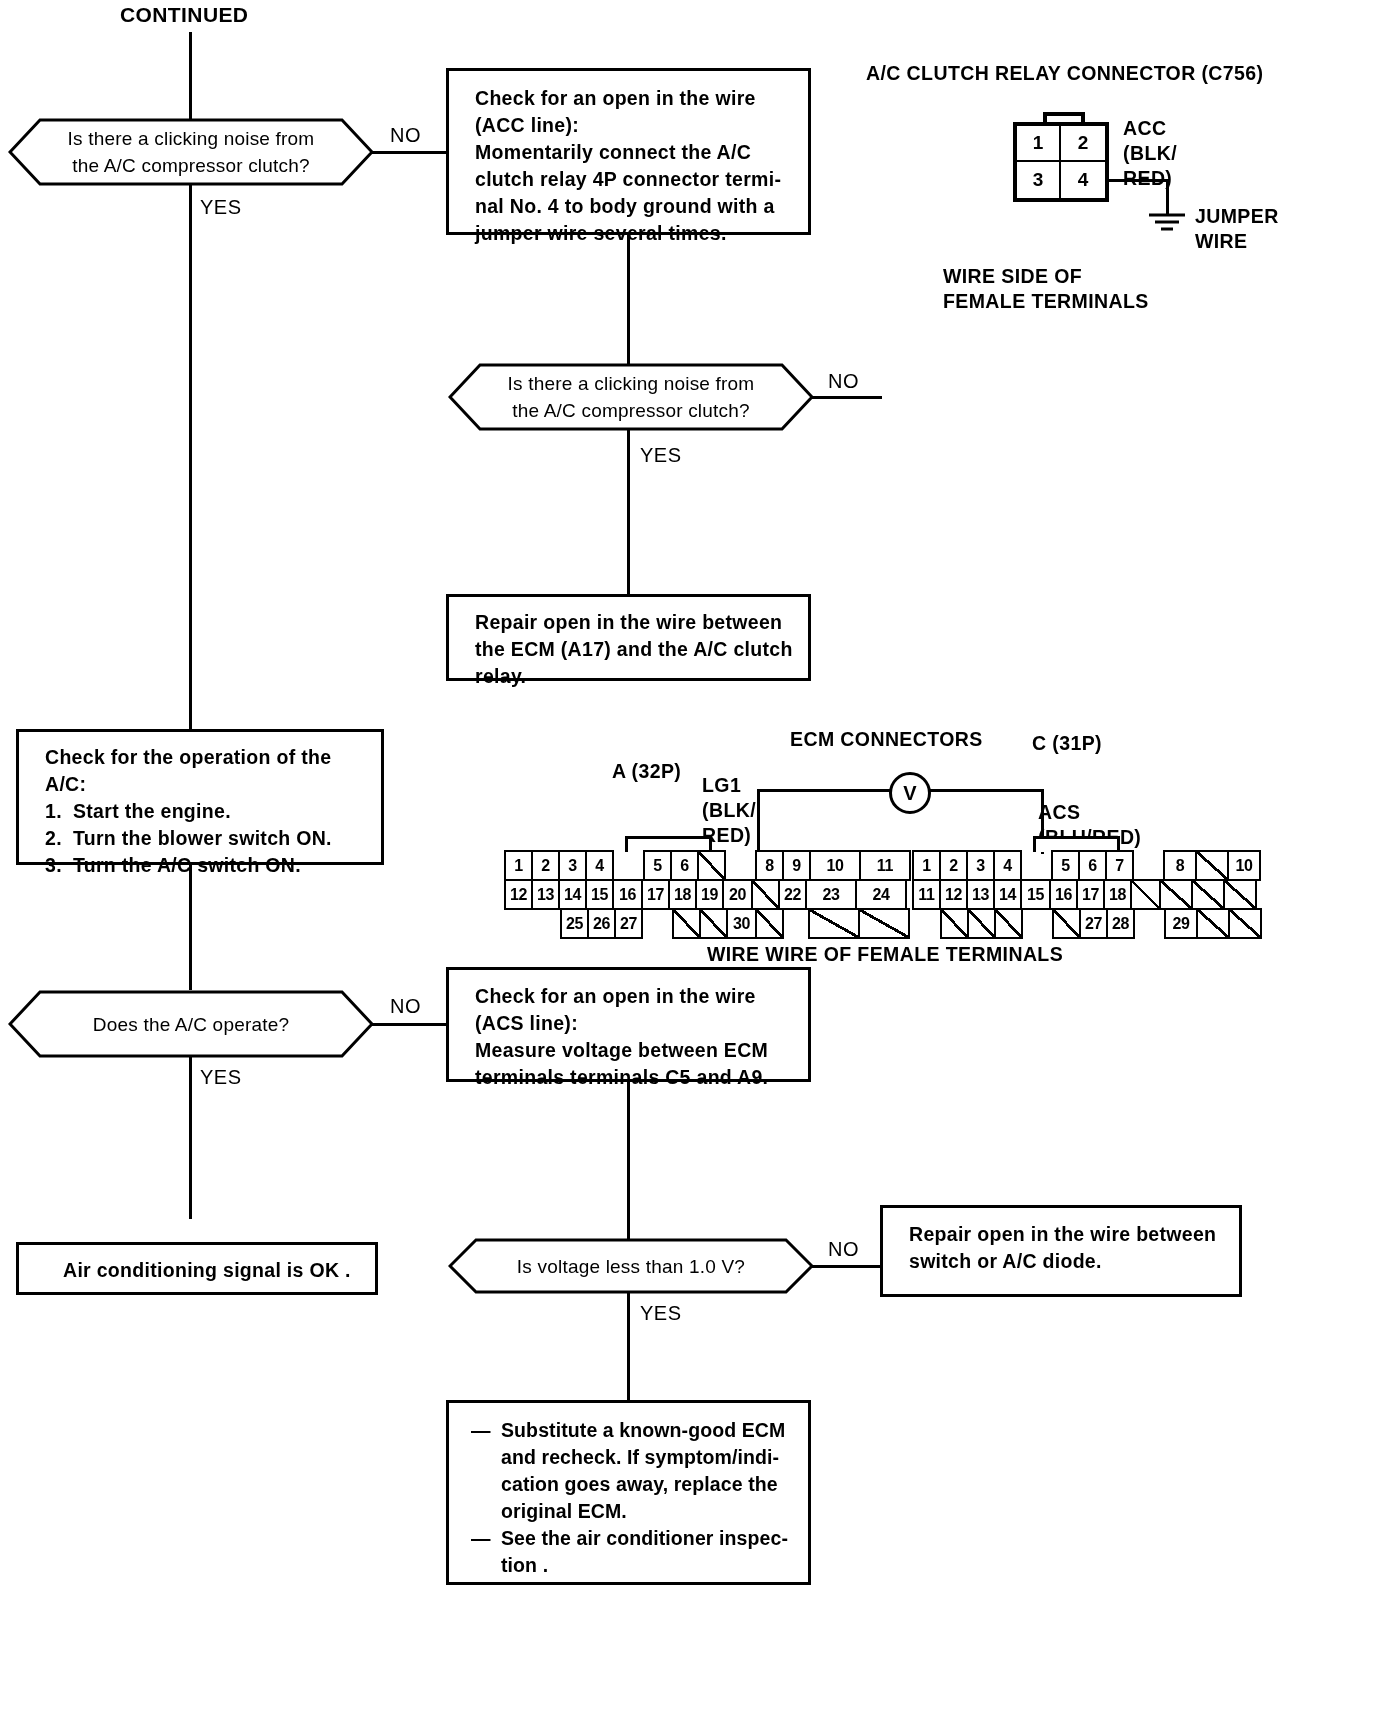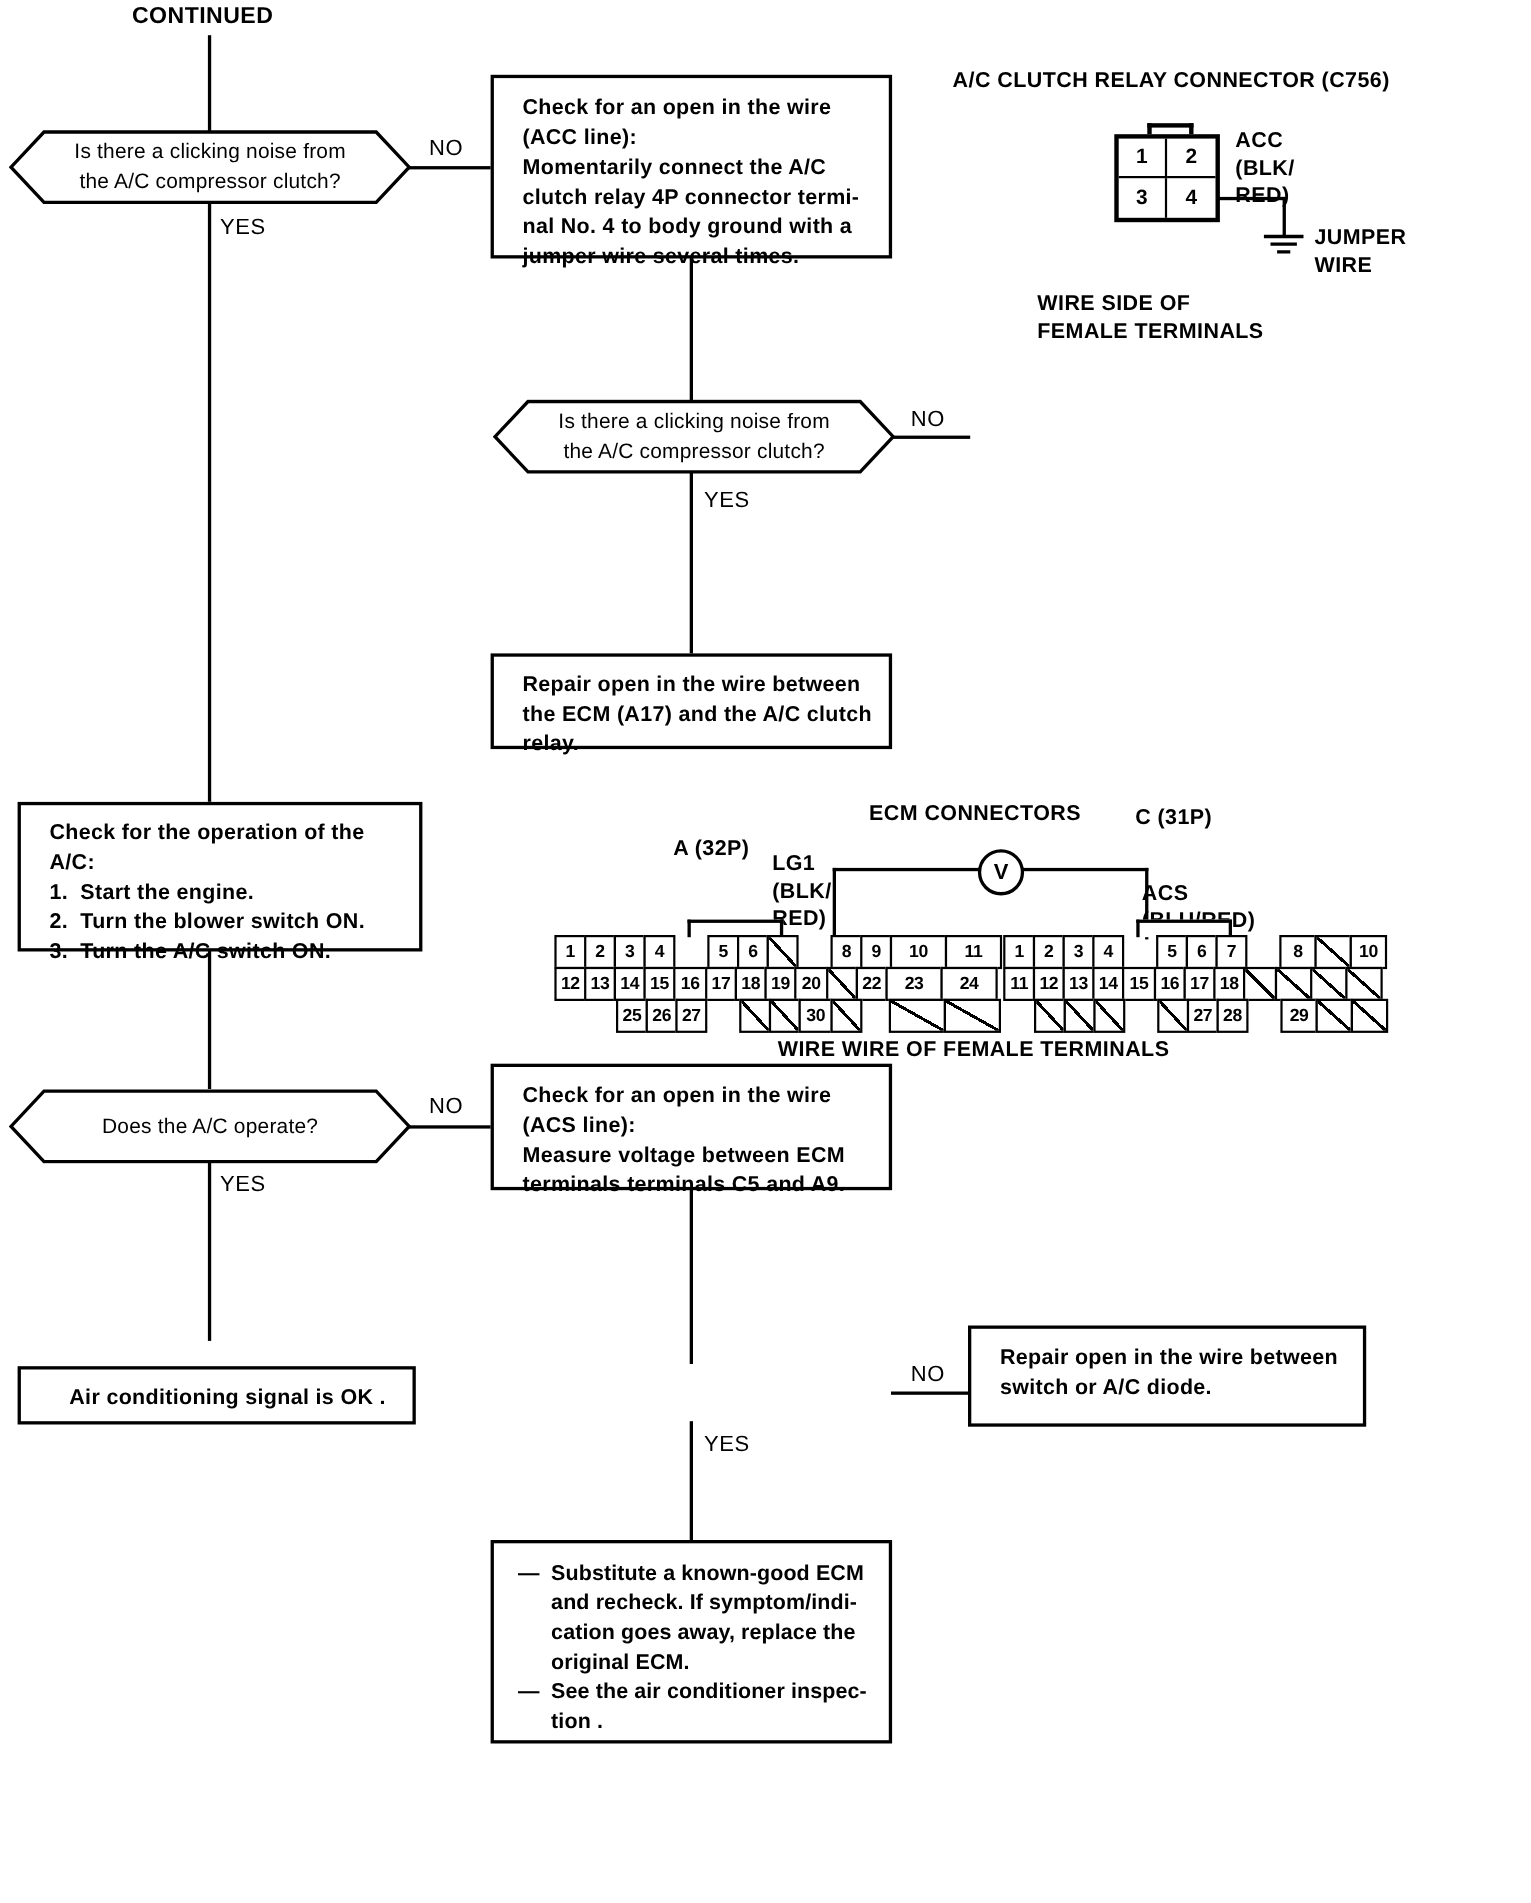--- a/index.html
+++ b/index.html
@@ -470,6 +470,14 @@
     <div class="txt" style="padding:12px 0 0 44px;">Air conditioning signal is OK .</div>
   </div>
 
+  <div class="hex" style="left:448px; top:1238px; width:366px; height:56px;">
+    <svg width="366" height="56" viewBox="0 0 366 56">
+      <polygon points="28,2 338,2 364,28 338,54 28,54 2,28" fill="#fff" stroke="#000" stroke-width="3"></polygon>
+    </svg>
+    <div class="hex-label">
+      <span>Is voltage less than 1.0 V?</span>
+    </div>
+  </div>
 
   <div class="line-h" style="left:810px; top:1265px; width:72px;"></div>
   <div class="branch-label" style="left:828px; top:1238px;">NO</div>

